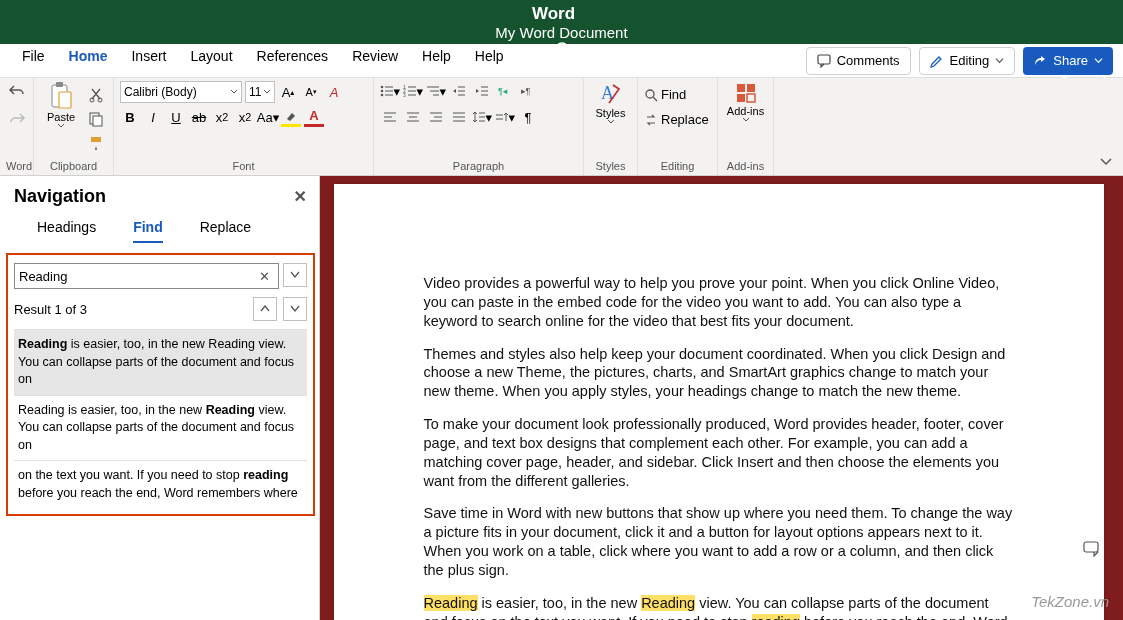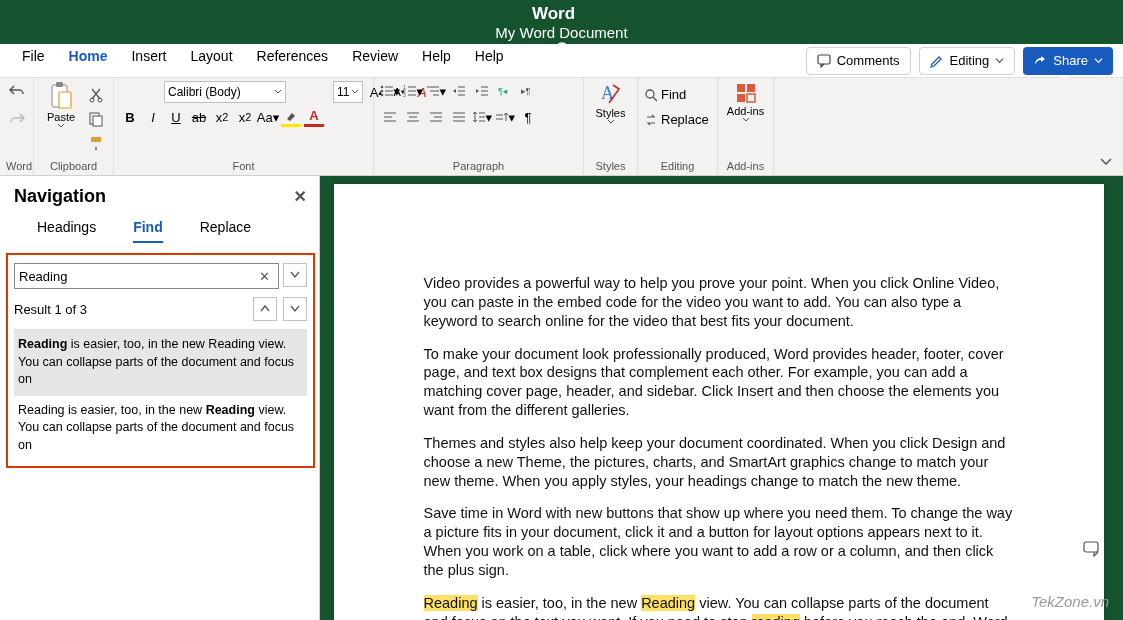--- a/index.html
+++ b/index.html
@@ -31,7 +31,7 @@
 .ribbon-btn-lg { display: flex; flex-direction: column; align-items: center; justify-content: center; width: 42px; cursor: pointer; font-size: 11px; }
 .ribbon-col { display: flex; flex-direction: column; gap: 4px; }
 .ribbon-row { display: flex; align-items: center; gap: 3px; }
-.combo { height: 22px; border: 1px solid #c0c0c0; background: #fff; font-size: 12px; padding: 0 3px; display: flex; align-items: center; justify-content: space-between; margin-left: 44px; }
+.combo { height: 22px; border: 1px solid #c0c0c0; background: #fff; font-size: 12px; padding: 0 3px; display: flex; align-items: center; justify-content: space-between; }
 .icbtn { width: 20px; height: 20px; display: flex; align-items: center; justify-content: center; cursor: pointer; font-size: 13px; }
 .icbtn svg { display:block; }
 .underline-color { border-bottom: 3px solid; }

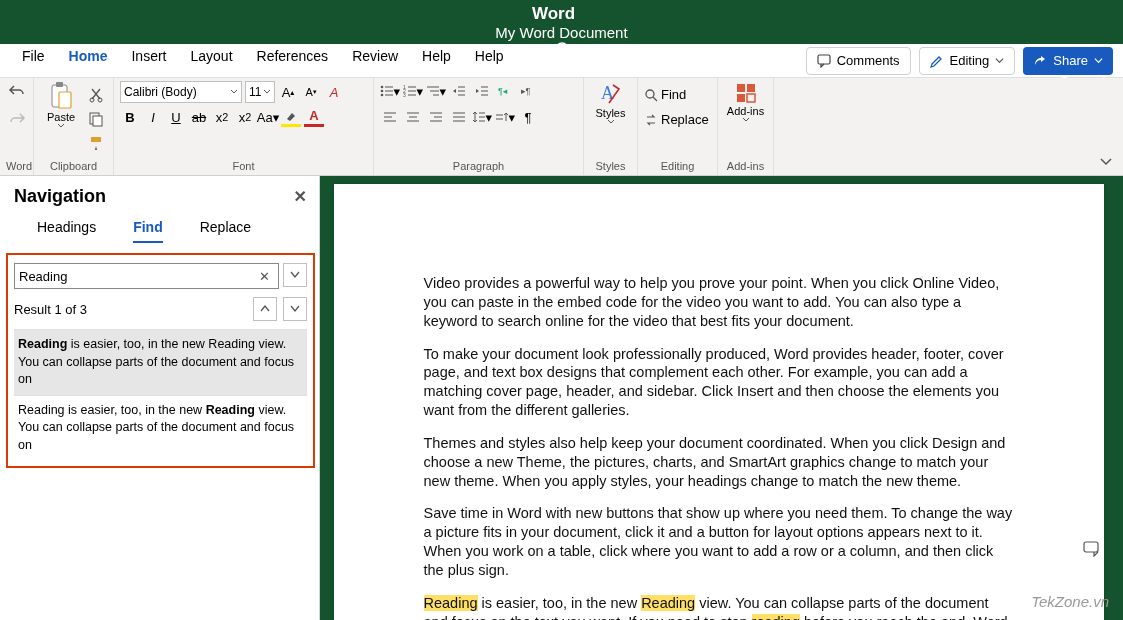--- a/index.html
+++ b/index.html
@@ -55,7 +55,7 @@
 .result-item.sel { background: #e6e6e6; }
 .result-item b { font-weight: 700; }
 
-.docarea { flex: 1; background: #14532d; padding: 8px 6px 0 0; overflow-y: scroll; position:relative; }
+.docarea { flex: 1; background: #7f1d1d; padding: 8px 6px 0 0; overflow-y: scroll; position:relative; }
 .page { background: #fff; margin: 0 auto; width: 770px; min-height: 500px; padding: 90px 90px 30px 90px; box-shadow: 0 0 4px rgba(0,0,0,0.2); }
 .page p { font-size: 14.5px; line-height: 1.3; margin-bottom: 14px; color: #111; }
 .hl { background: #ffe066; }

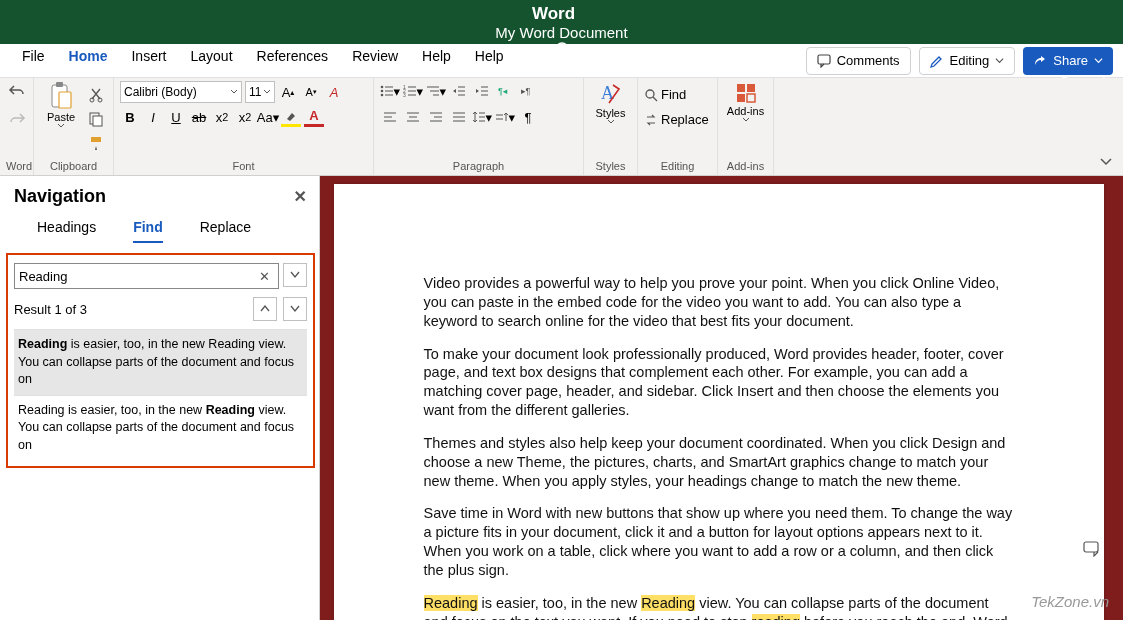--- a/index.html
+++ b/index.html
@@ -465,8 +465,8 @@
   <div class="docarea">
     <div class="page">
       <p>Video provides a powerful way to help you prove your point. When you click Online Video, you can paste in the embed code for the video you want to add. You can also type a keyword to search online for the video that best fits your document.</p>
+      <p>Themes and styles also help keep your document coordinated. When you click Design and choose a new Theme, the pictures, charts, and SmartArt graphics change to match your new theme. When you apply styles, your headings change to match the new theme.</p>
       <p>To make your document look professionally produced, Word provides header, footer, cover page, and text box designs that complement each other. For example, you can add a matching cover page, header, and sidebar. Click Insert and then choose the elements you want from the different galleries.</p>
-      <p>Themes and styles also help keep your document coordinated. When you click Design and choose a new Theme, the pictures, charts, and SmartArt graphics change to match your new theme. When you apply styles, your headings change to match the new theme.</p>
       <p>Save time in Word with new buttons that show up where you need them. To change the way a picture fits in your document, click it and a button for layout options appears next to it. When you work on a table, click where you want to add a row or a column, and then click the plus sign.</p>
       <p><span class="hl">Reading</span><span> is easier, too, in the new </span><span class="hl">Reading</span><span> view. You can collapse parts of the document and focus on the text you want. If you need to stop </span><span class="hl">reading</span><span> before you reach the end, Word remembers where you left off - even on another device.</span></p>
     </div>

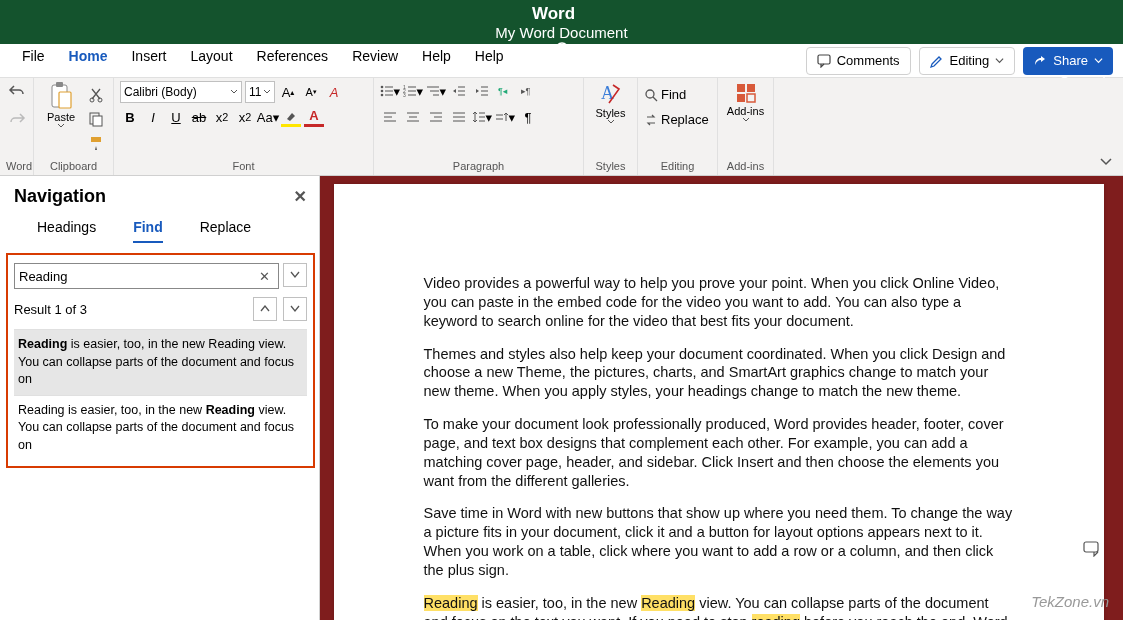--- a/index.html
+++ b/index.html
@@ -458,6 +458,7 @@
       <div id="results-list">
           <div class="result-item sel"><b>Reading</b> is easier, too, in the new Reading view. You can collapse parts of the document and focus on</div>
           <div class="result-item">Reading is easier, too, in the new <b>Reading</b> view. You can collapse parts of the document and focus on</div>
+          <div class="result-item">on the text you want. If you need to stop <b>reading</b> before you reach the end, Word remembers where</div>
         </div>
     </div>
   </div>

